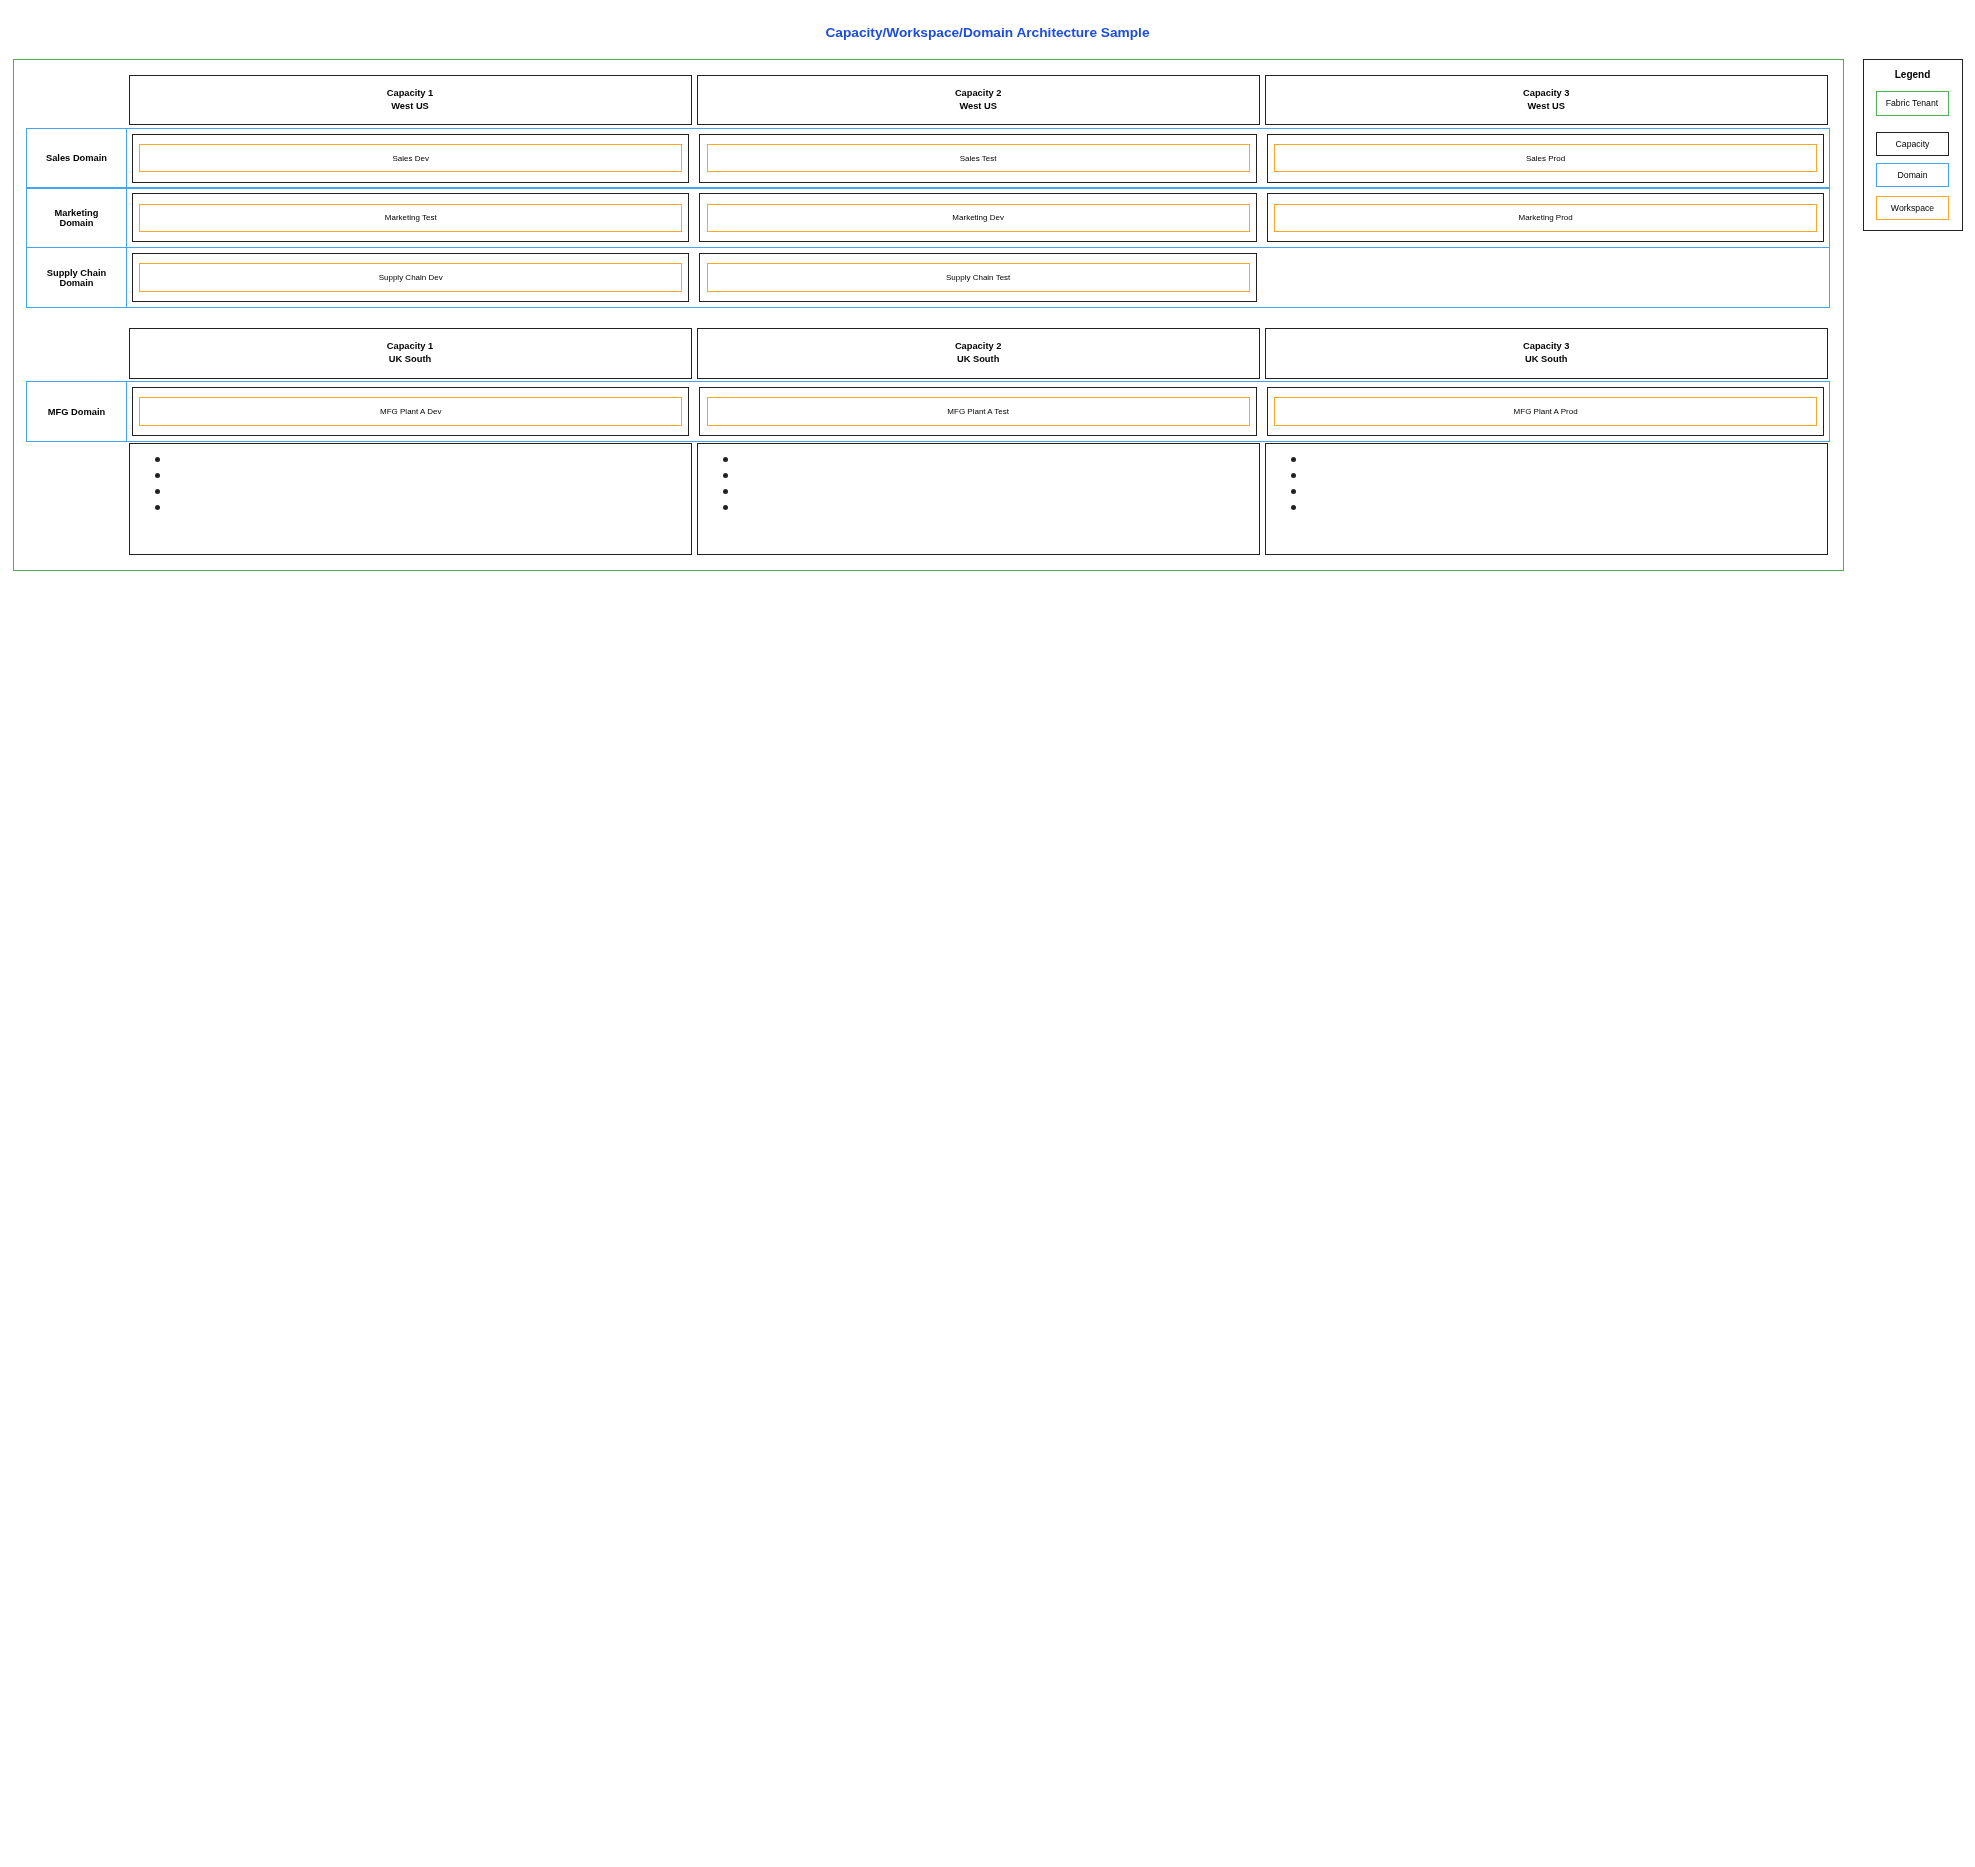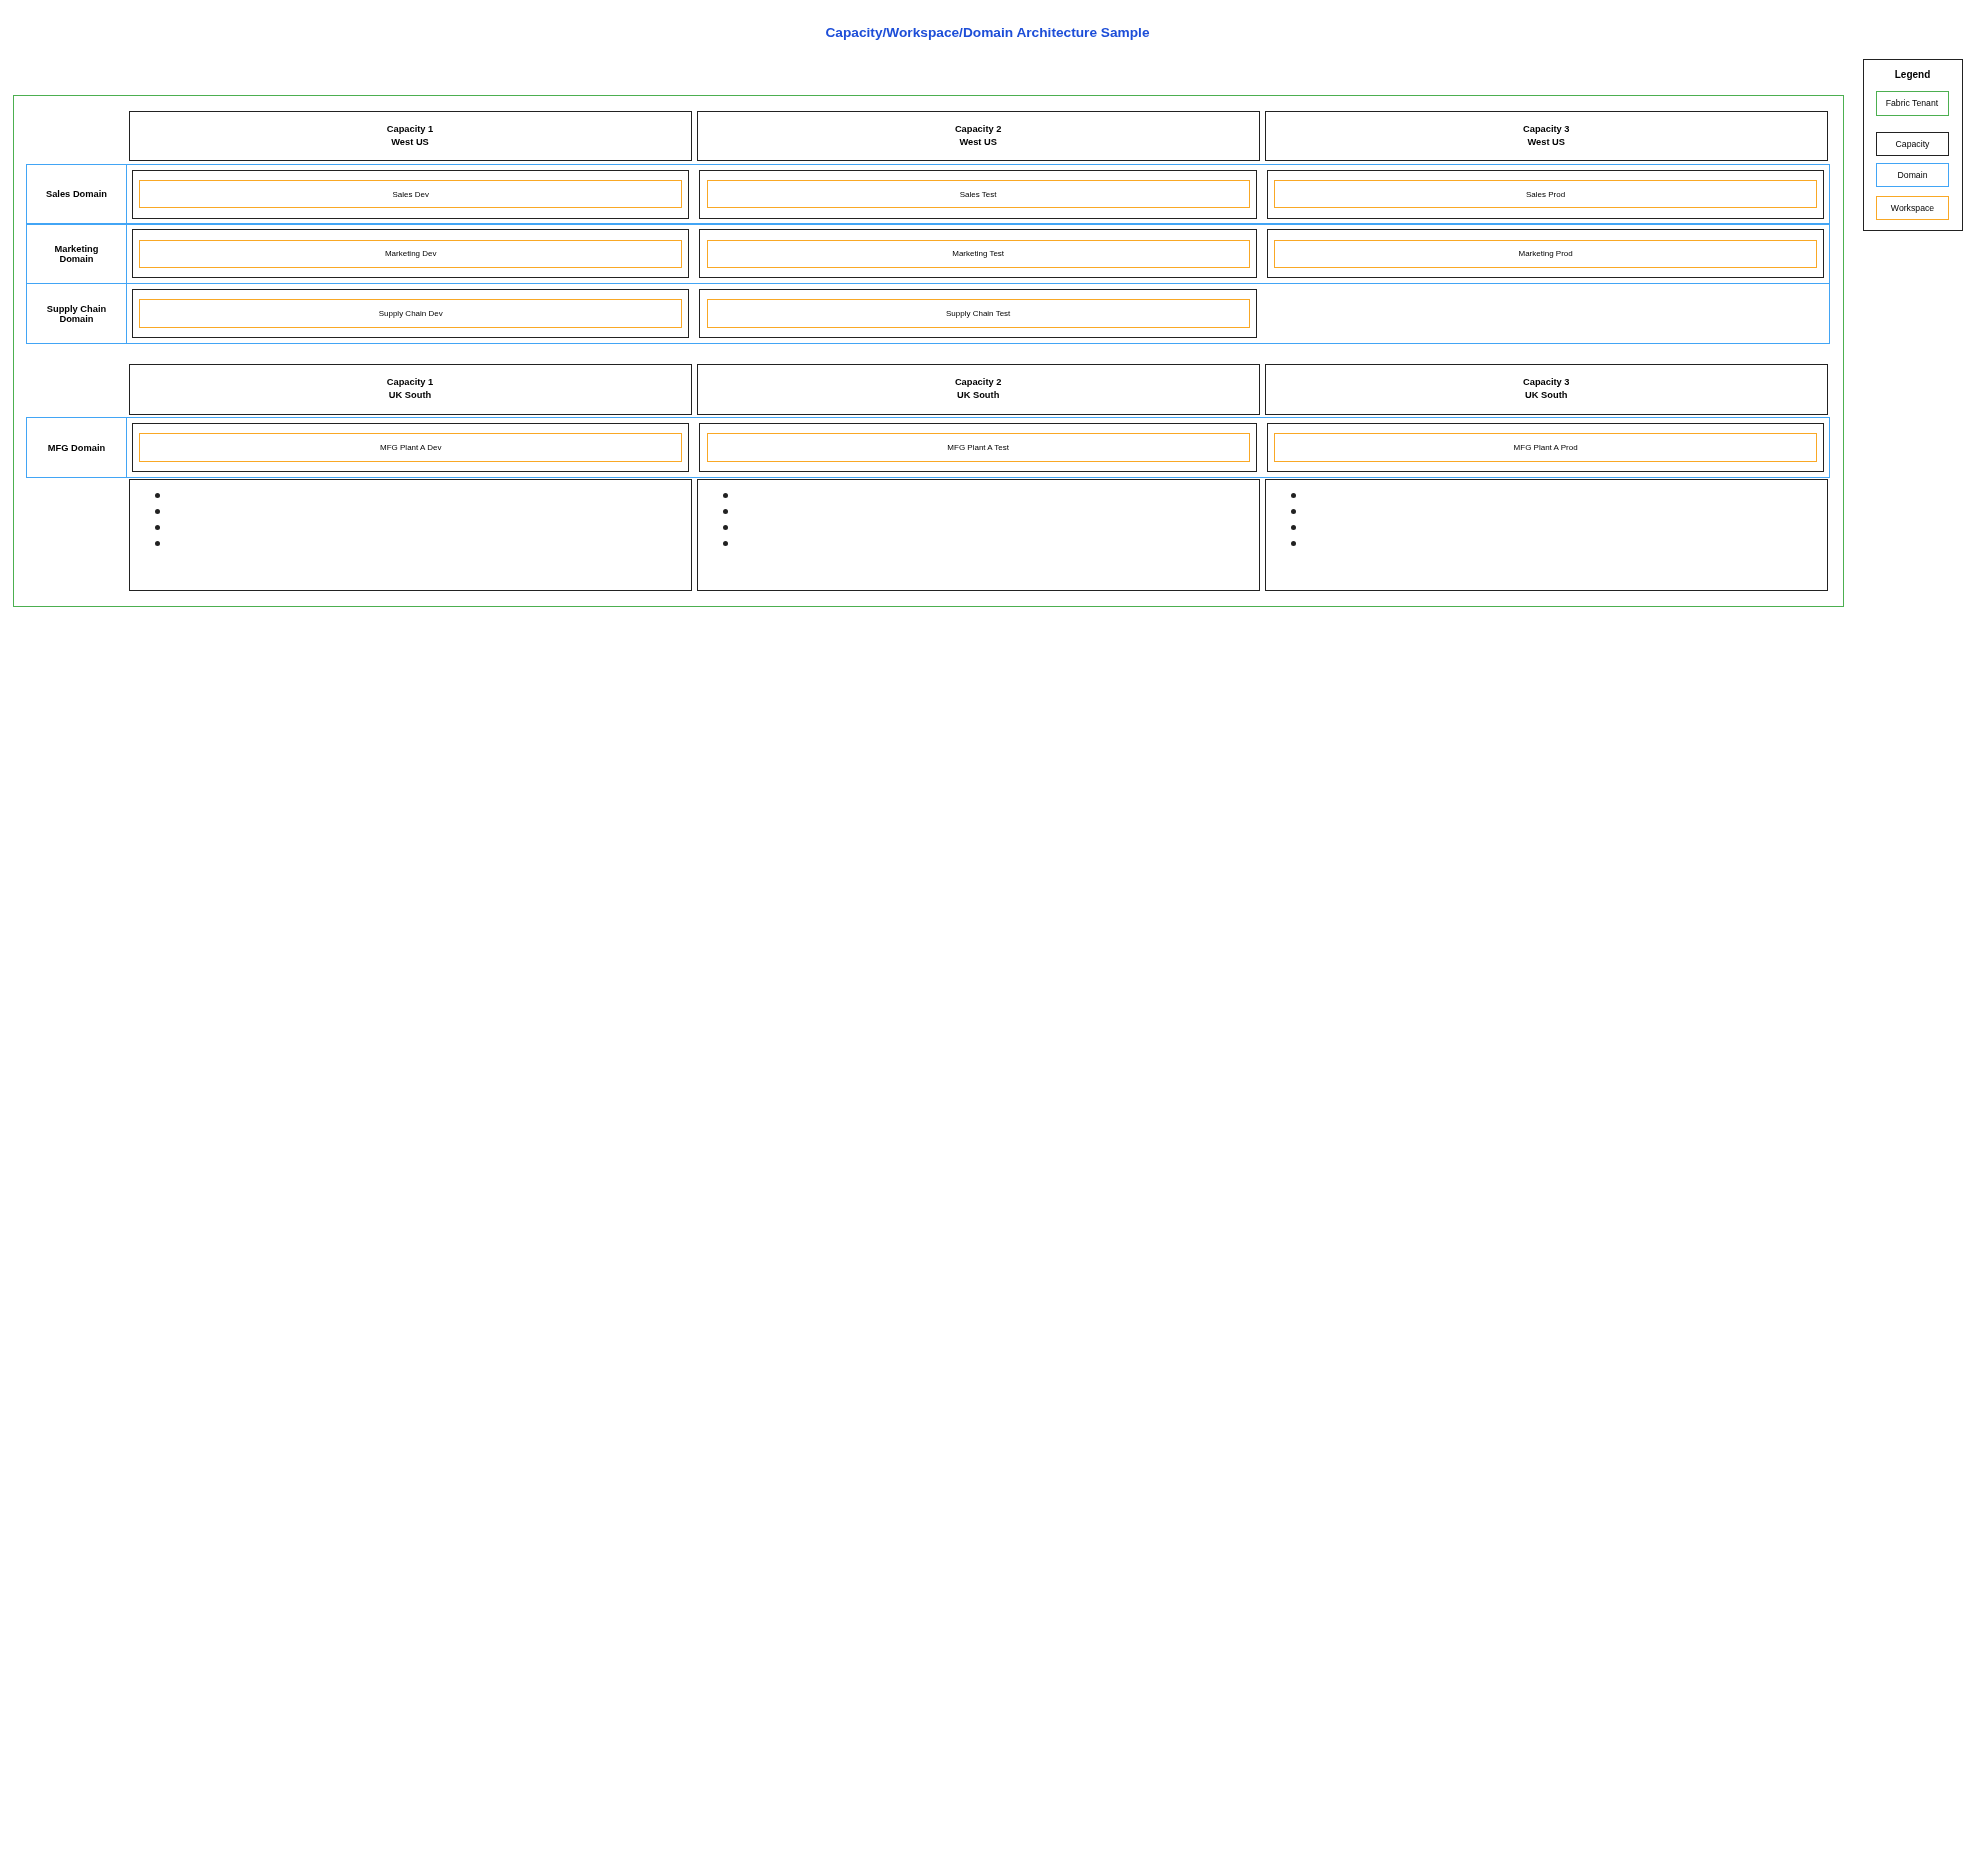--- a/index.html
+++ b/index.html
@@ -29,7 +29,6 @@
       border: 1.2px solid #4caf50;
       padding: 12.5px 12.5px 12.5px 12.5px;
       flex: 1;
-      margin-top: 36px;
     }
 
     

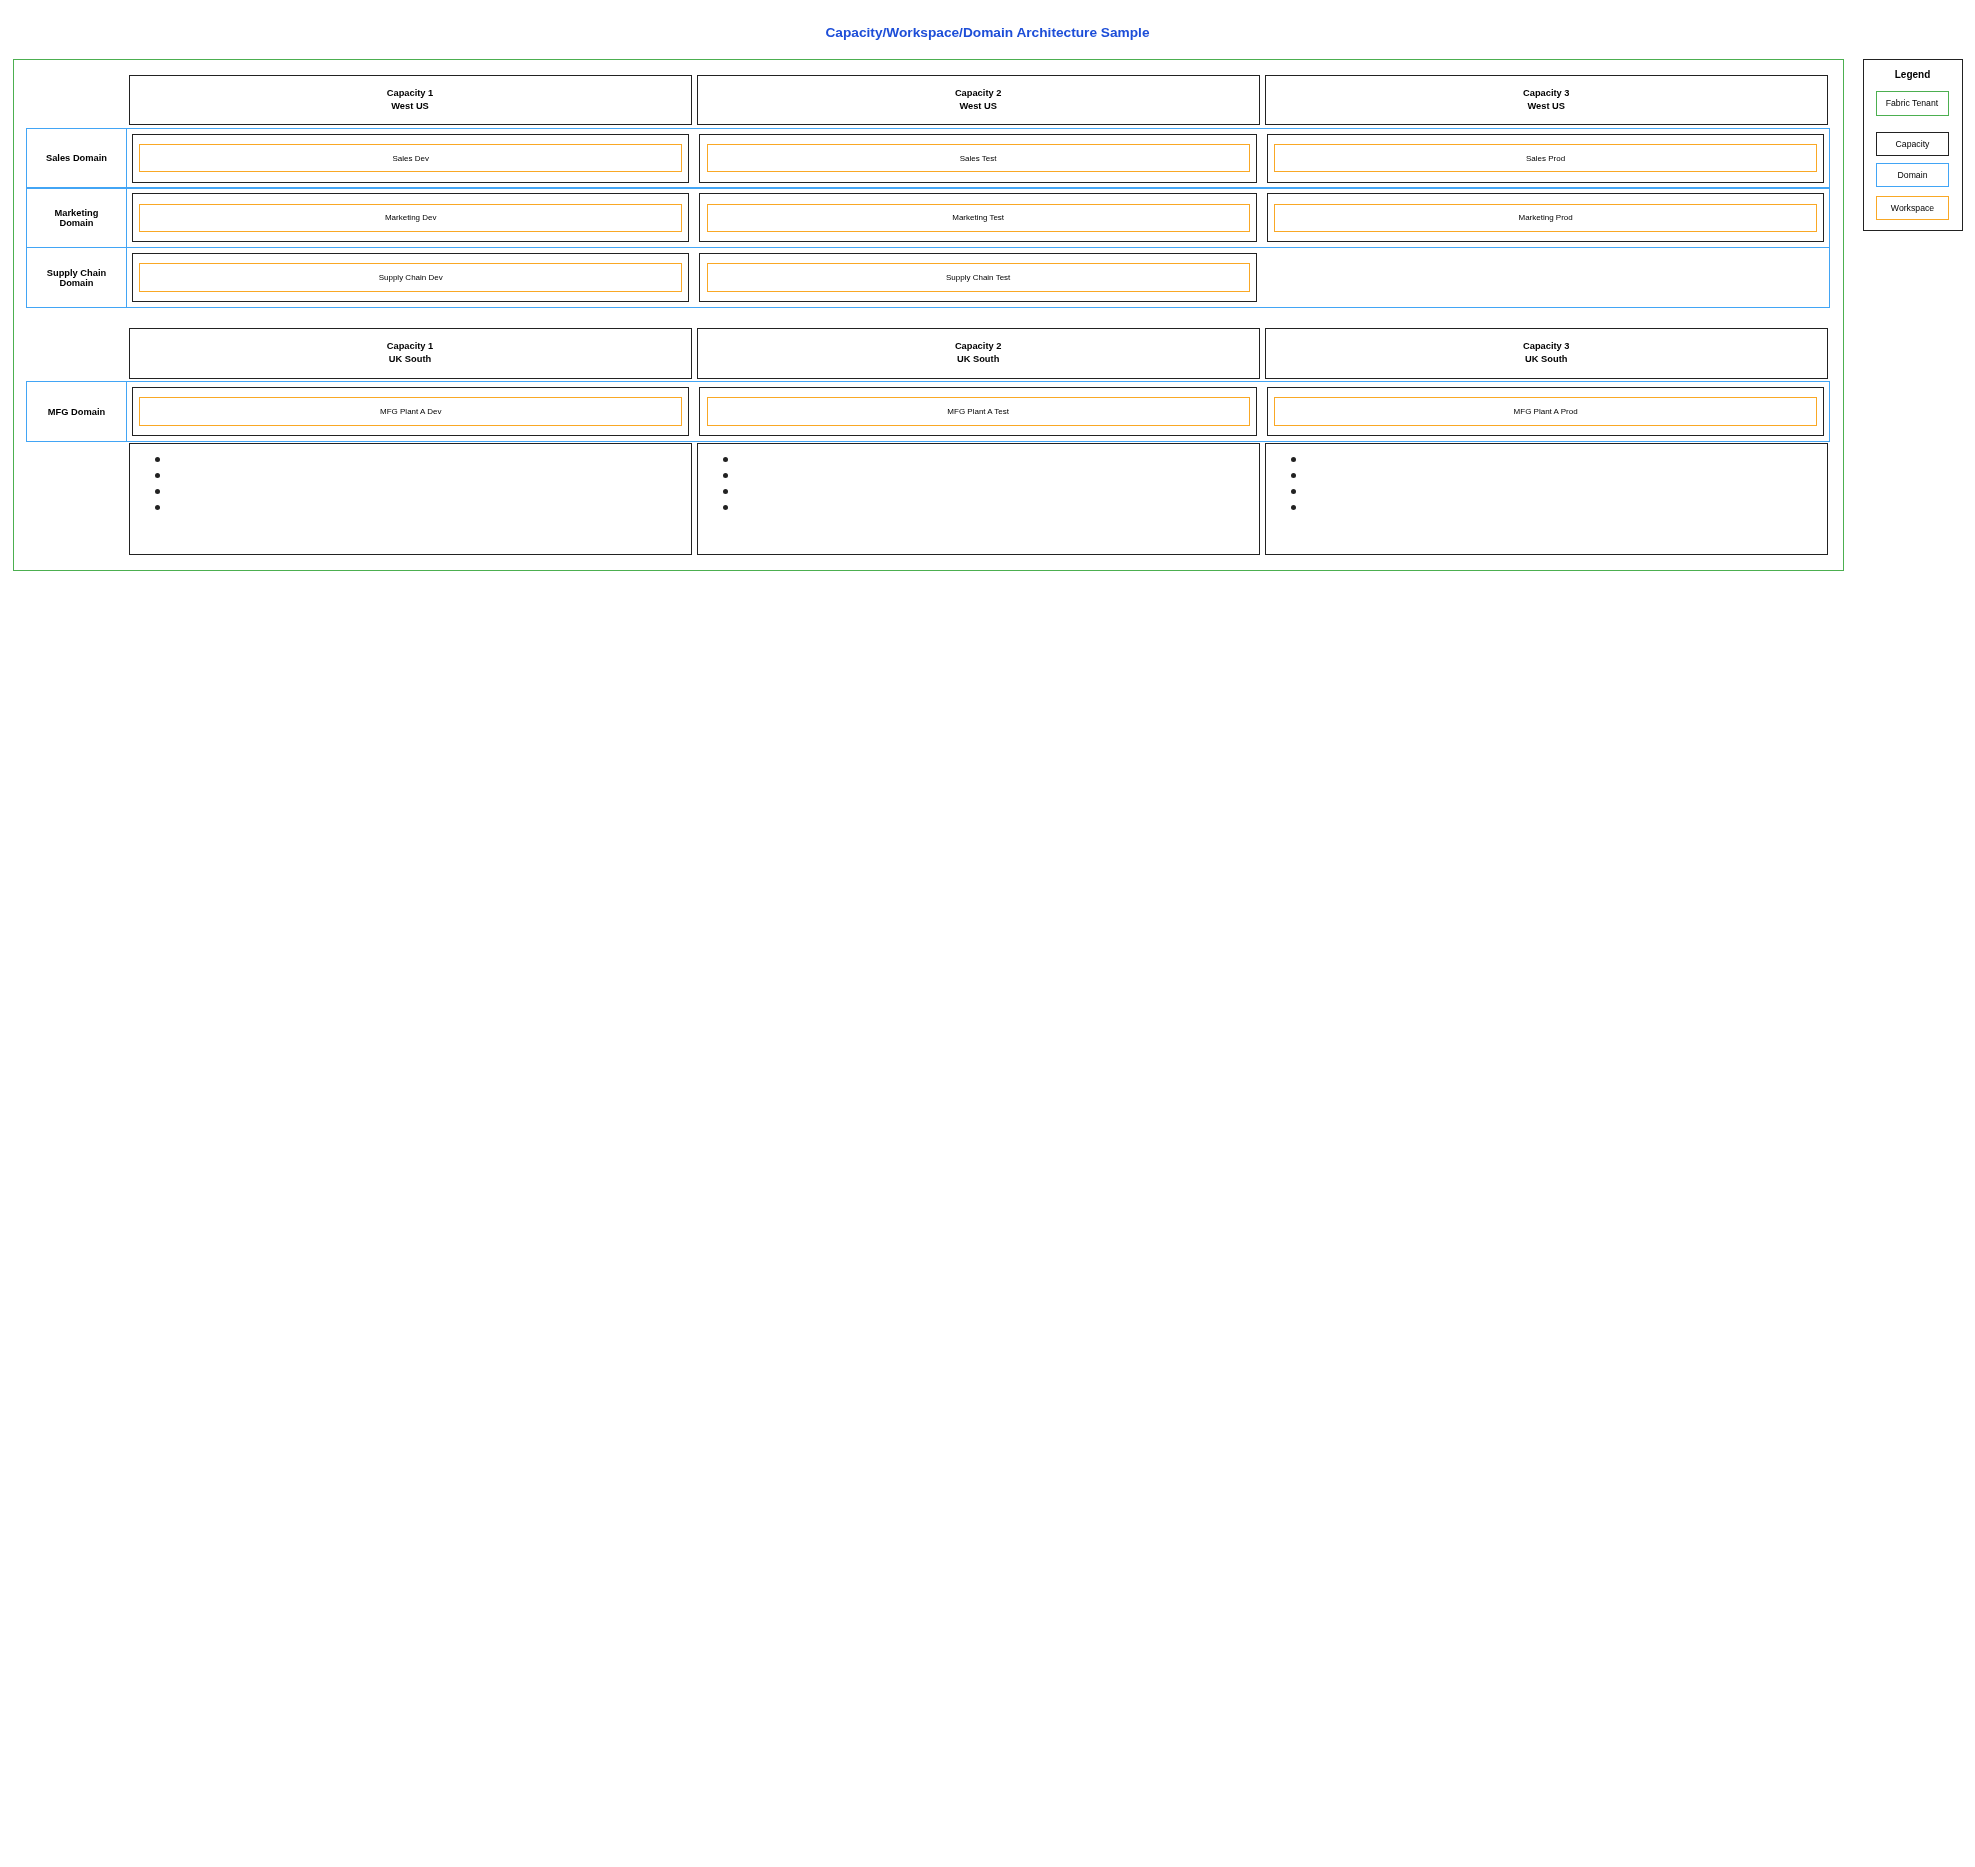--- a/index.html
+++ b/index.html
@@ -209,10 +209,10 @@
             <span><b>Marketing<br>Domain</b></span>
           </div>
           <div class="capacity-cell">
+            <div class="workspace-box">Marketing Test</div>
+          </div>
+          <div class="capacity-cell">
             <div class="workspace-box">Marketing Dev</div>
-          </div>
-          <div class="capacity-cell">
-            <div class="workspace-box">Marketing Test</div>
           </div>
           <div class="capacity-cell">
             <div class="workspace-box">Marketing Prod</div>

